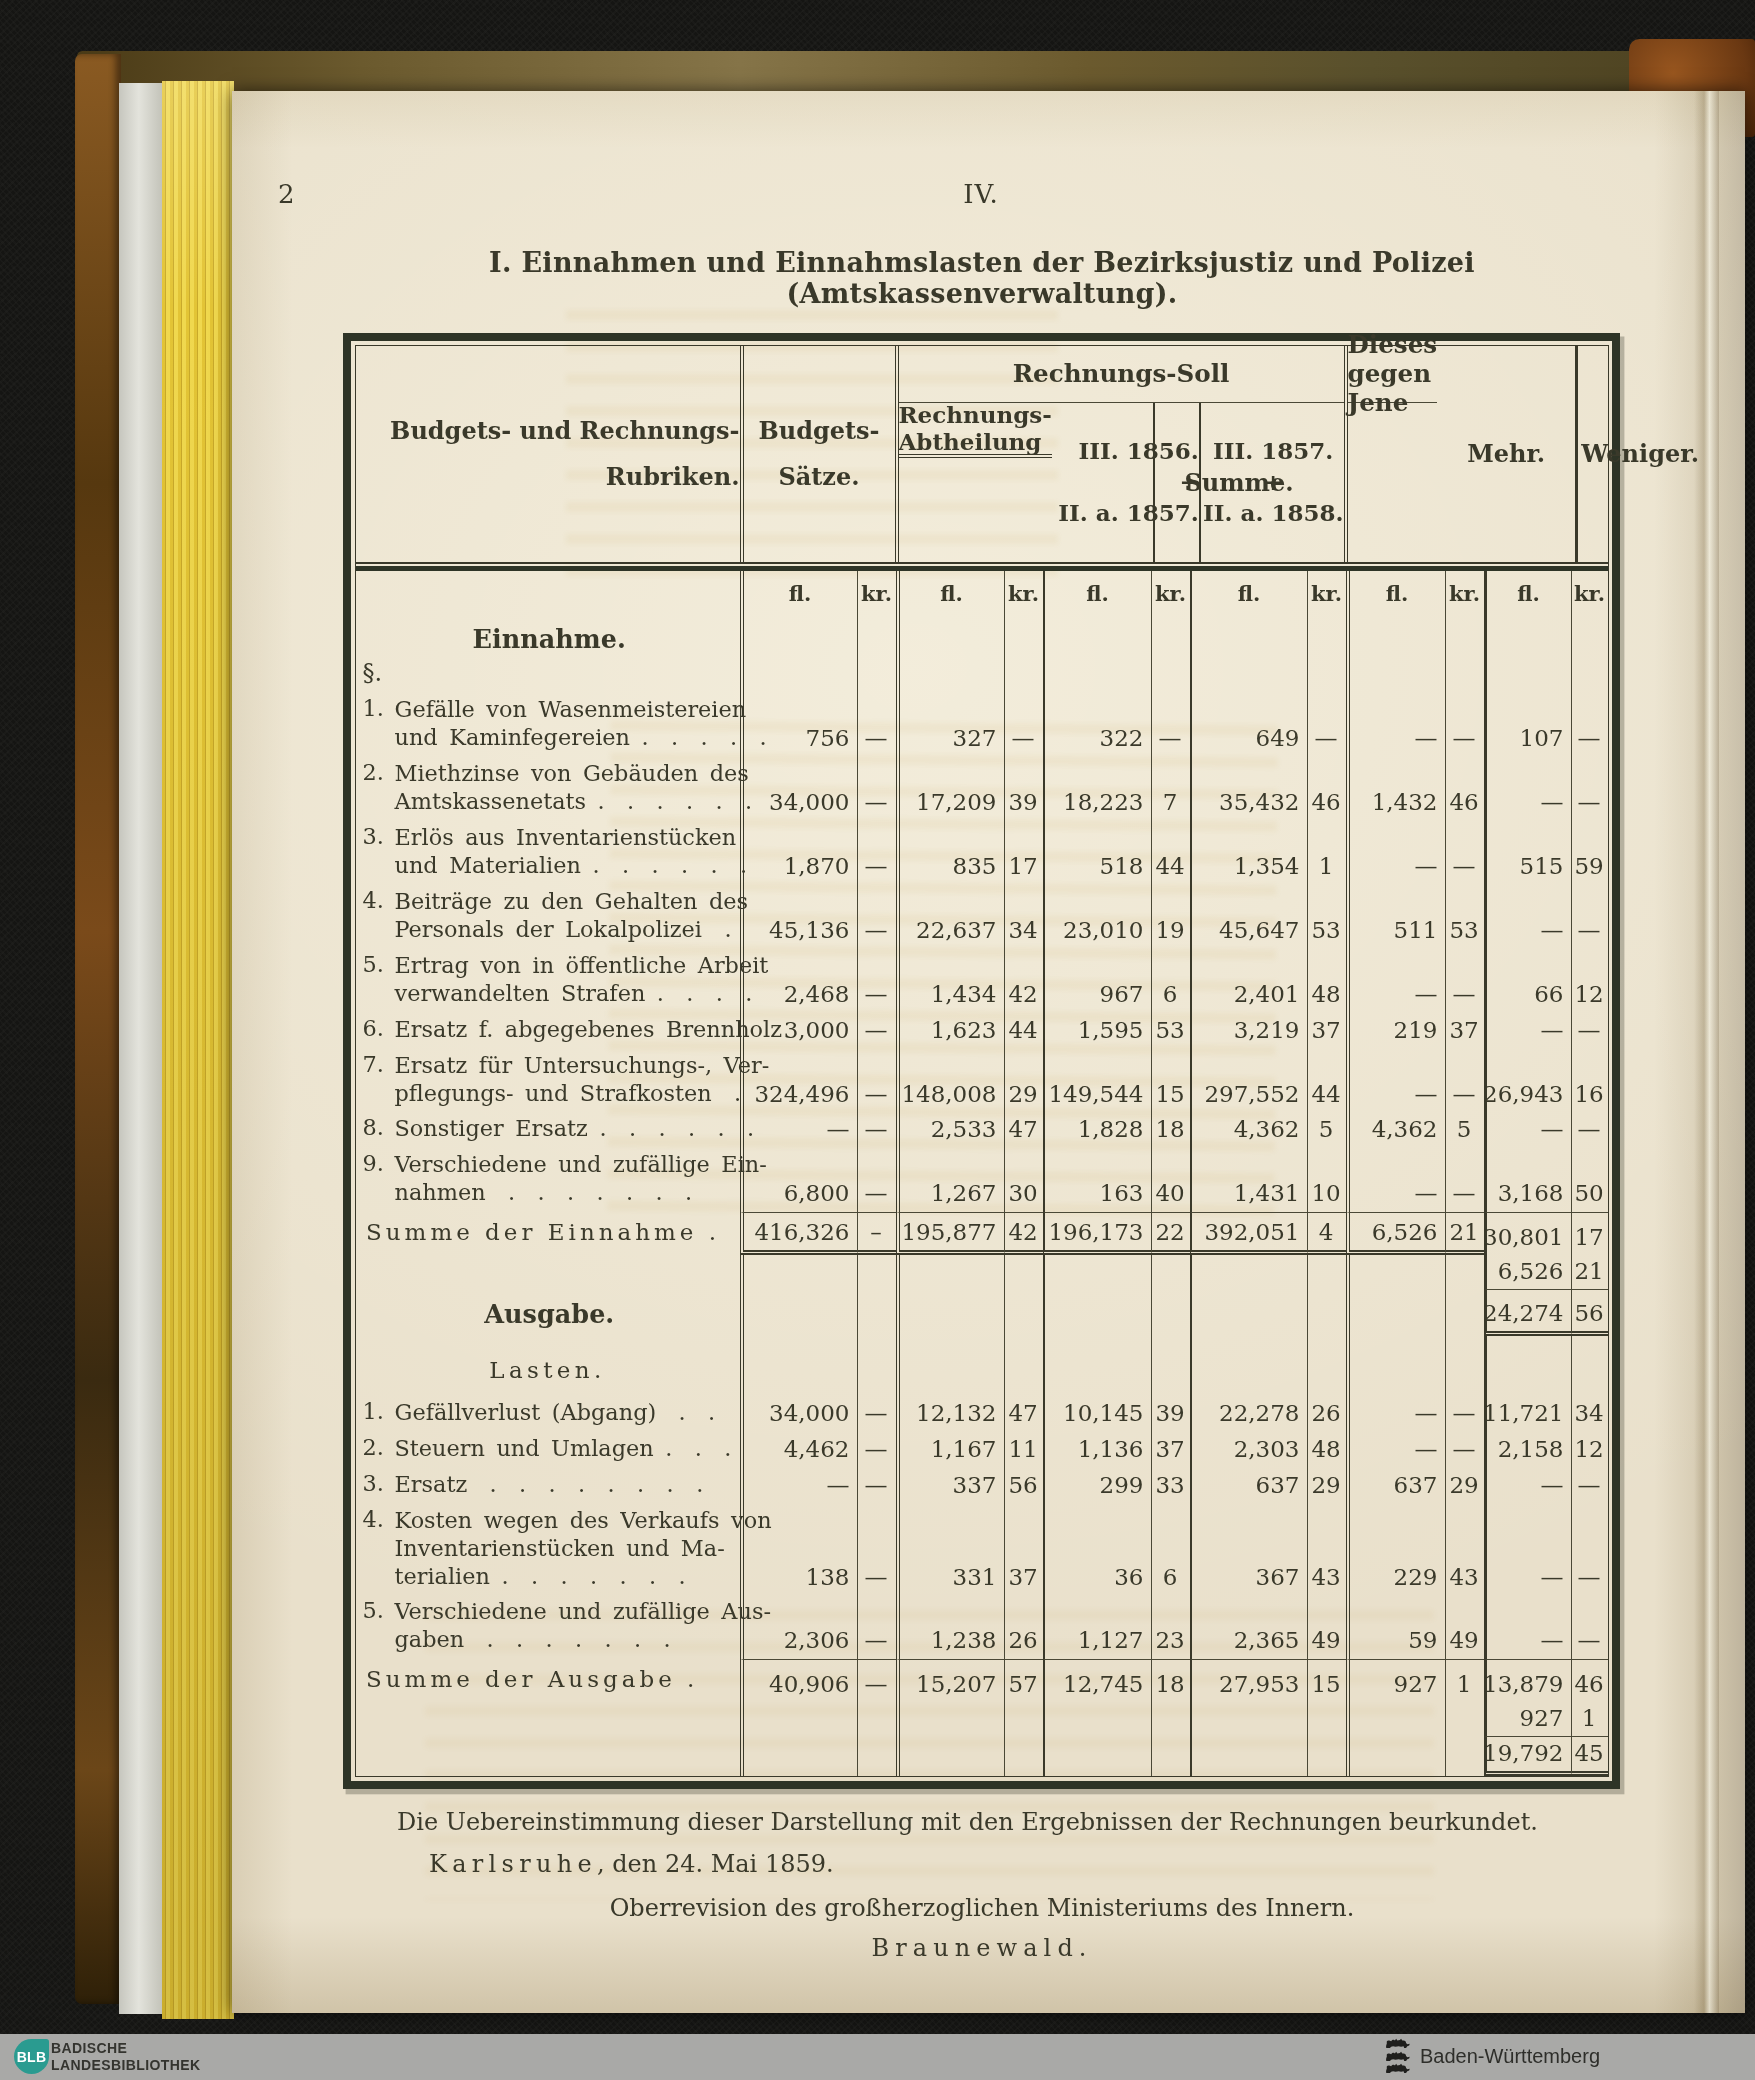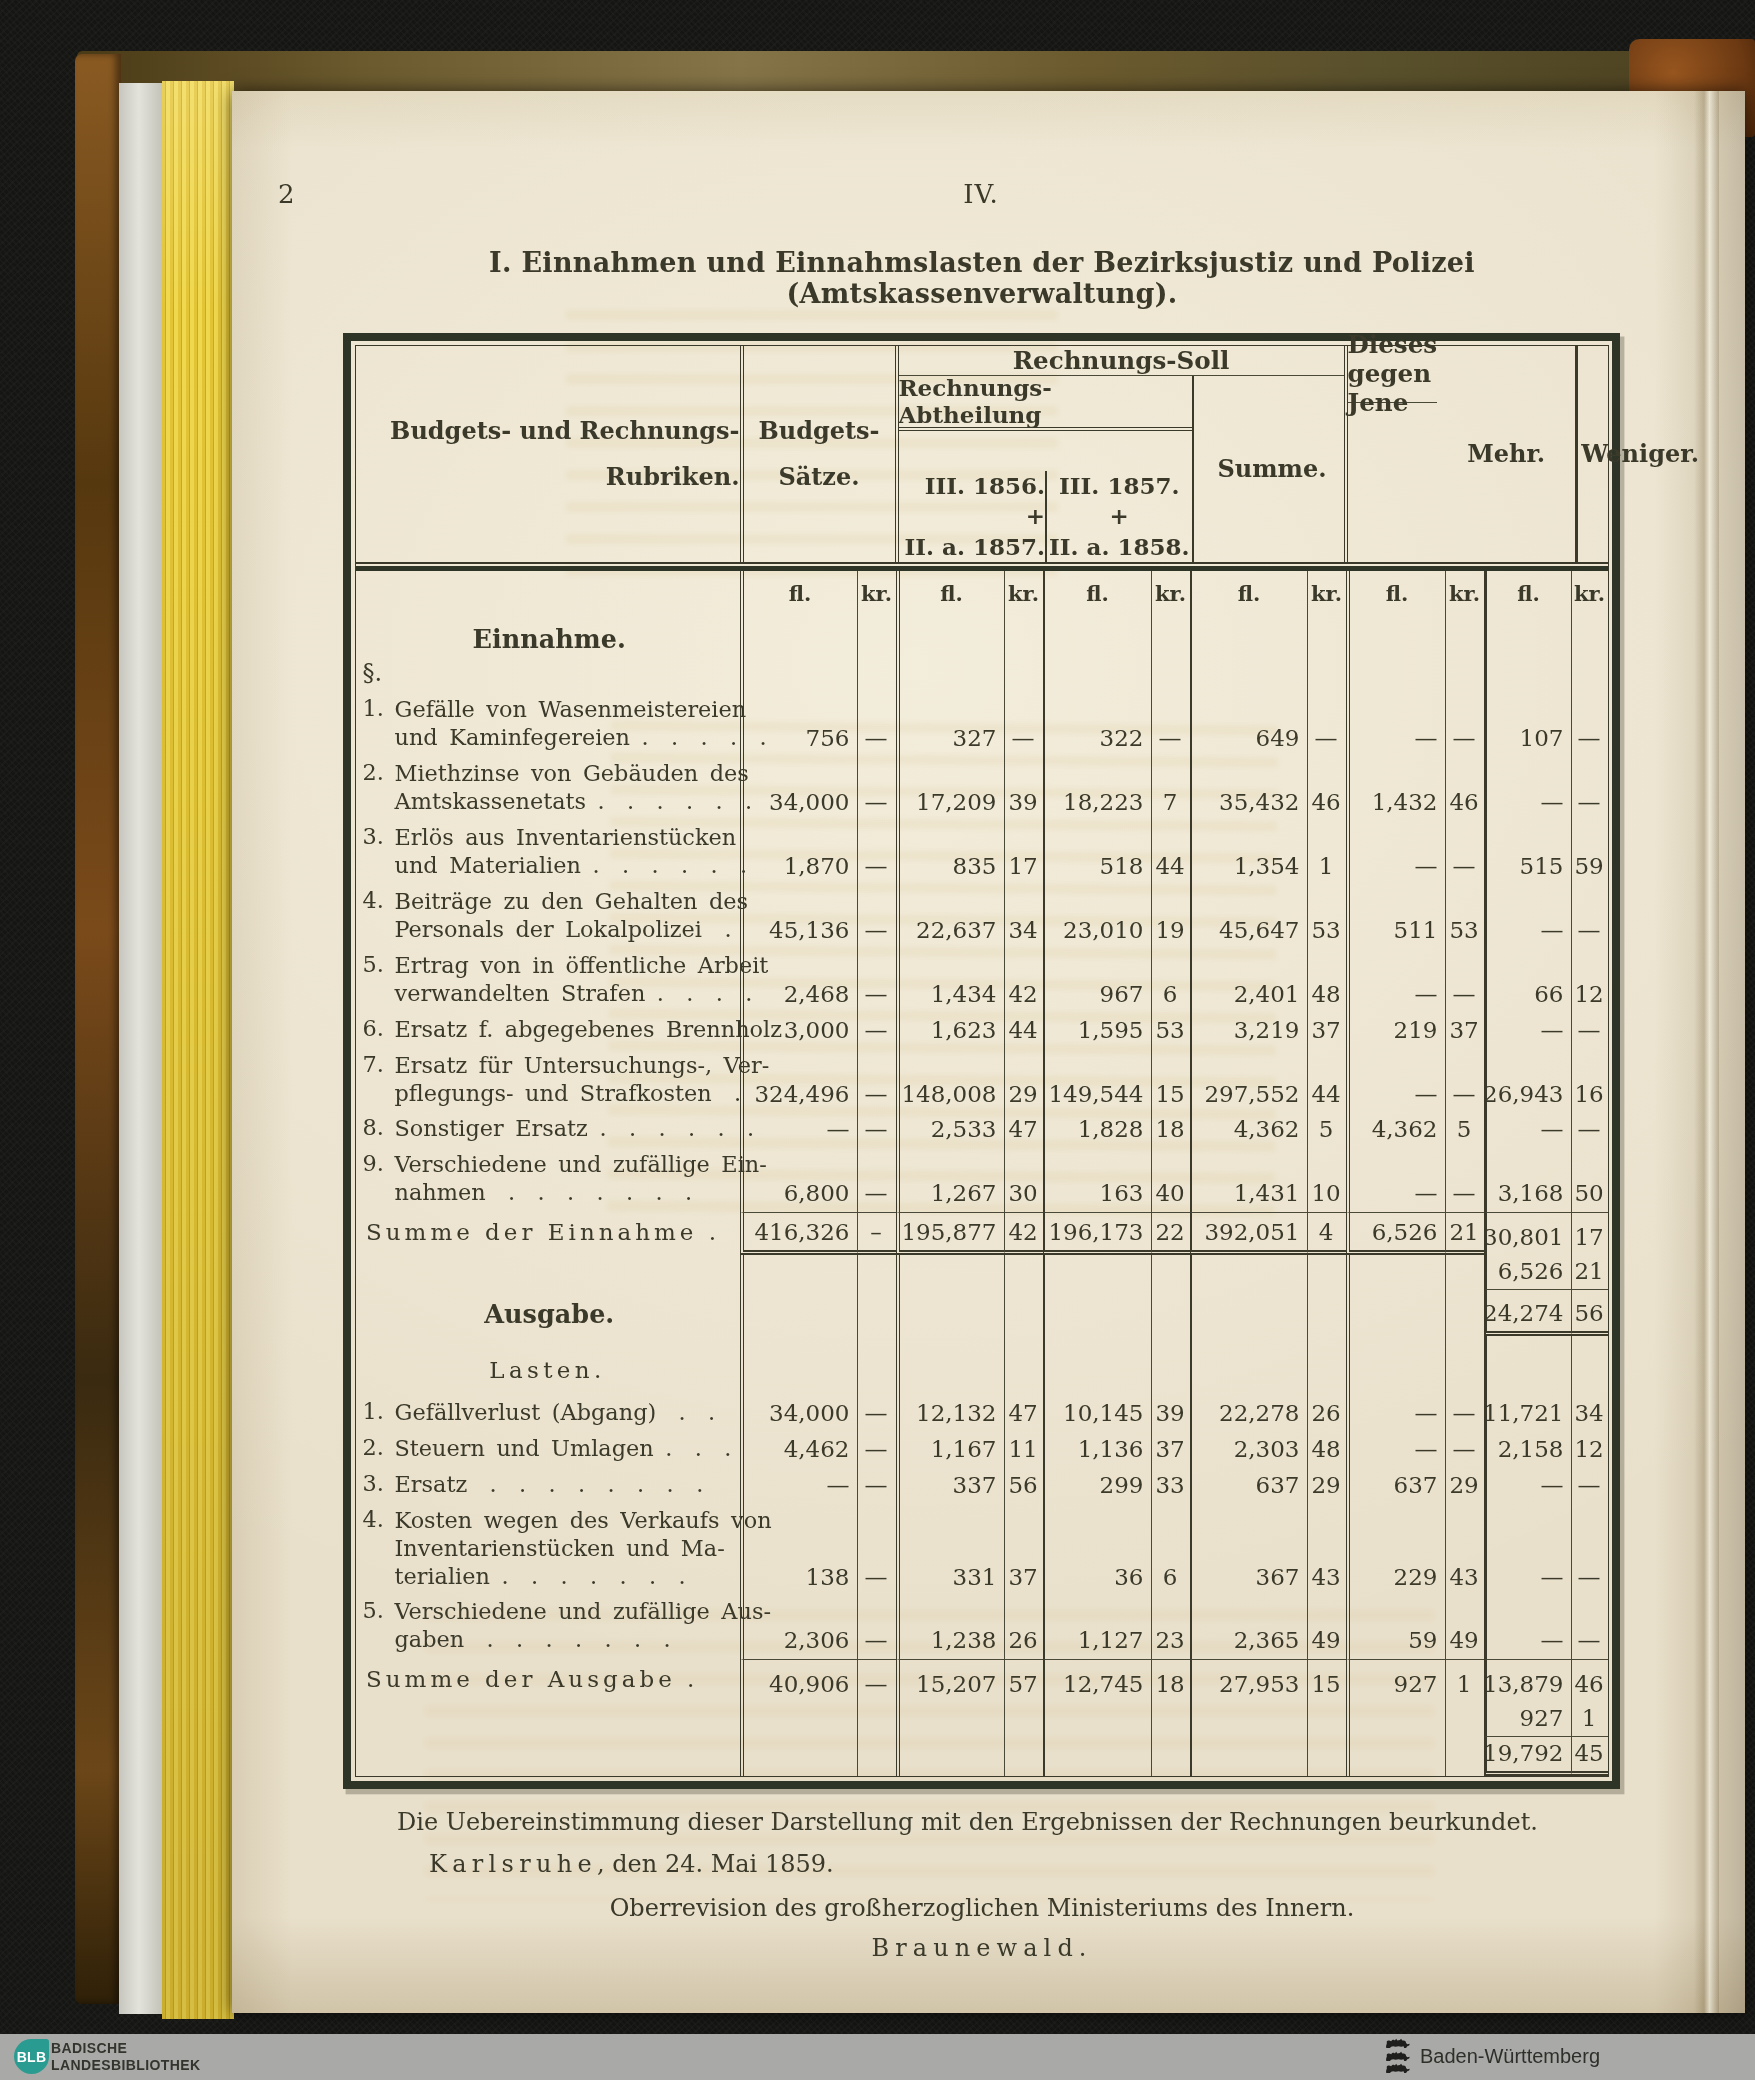--- a/index.html
+++ b/index.html
@@ -68,7 +68,7 @@
   .th-soll-title{height:56px;display:flex;align-items:center;justify-content:center;
     font-size:24.6px;font-weight:700;border-bottom:1.3px solid var(--line);}
   .th-soll-body{flex:1;display:flex;}
-  .th-abth{width:293px;display:flex;flex-direction:column;gap:40px;}
+  .th-abth{width:254px;display:flex;flex-direction:row;}
   .th-abth-title{height:51px;display:flex;align-items:center;justify-content:center;
     font-size:23px;font-weight:700;border-bottom:4.4px double var(--ink);}
   .th-abth-cols{flex:1;display:flex;}

